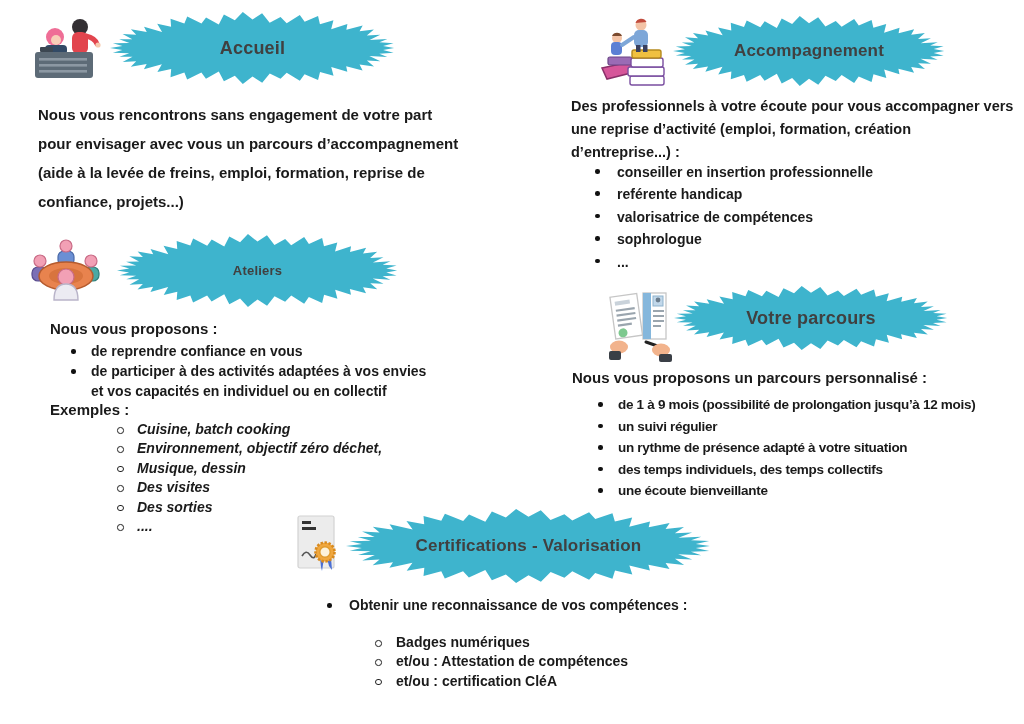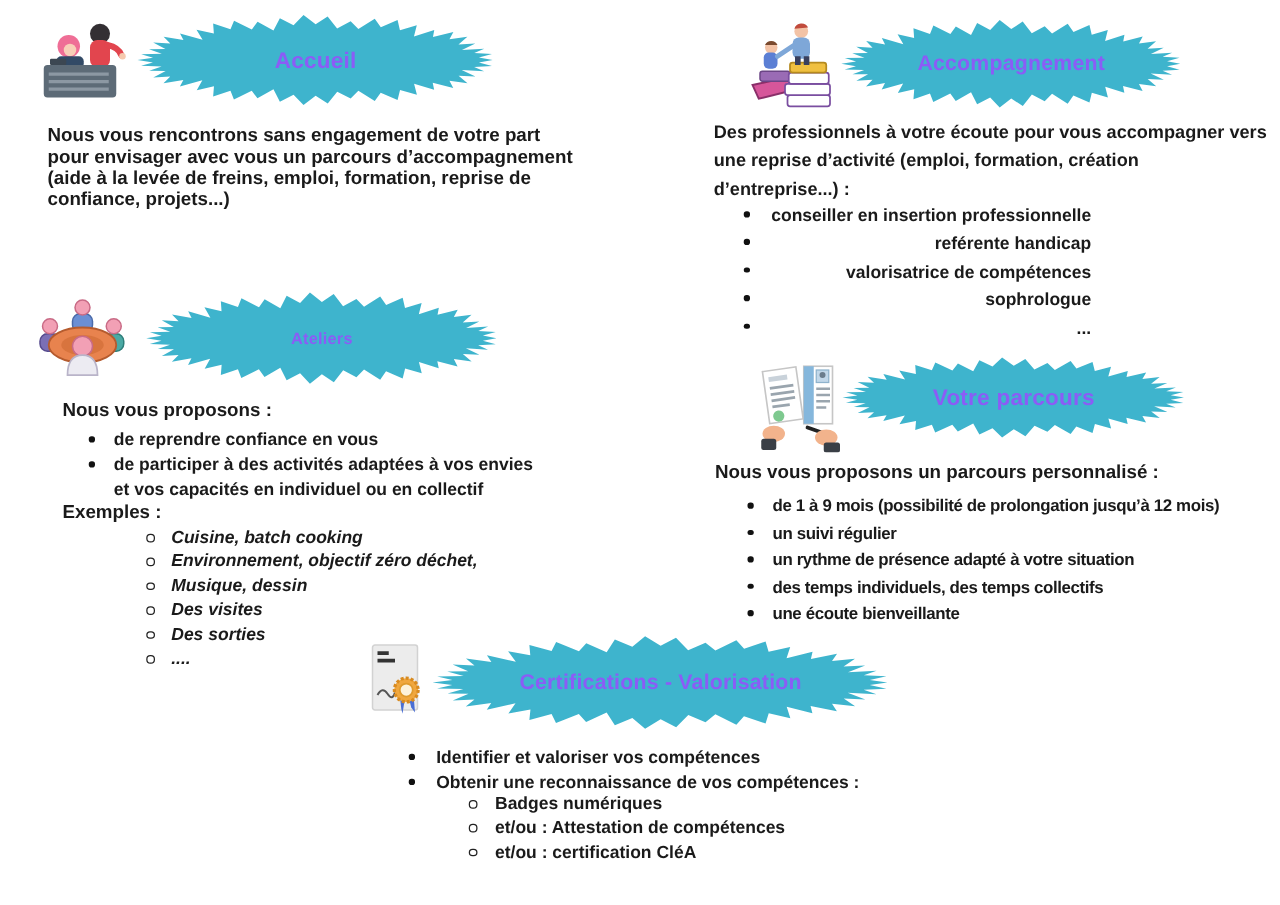--- a/index.html
+++ b/index.html
@@ -16,7 +16,7 @@
   .badge { position:absolute; display:flex; align-items:center; justify-content:center; }
   .badge svg { position:absolute; inset:0; width:100%; height:100%; overflow:visible; }
   .badge svg polygon { fill:var(--accent); }
-  .badge .badge-label { position:relative; z-index:1; color:#8b5cf6; letter-spacing:.2px; }
+  .badge .badge-label { position:relative; z-index:1; color:#404040; letter-spacing:.2px; }
 
   .para { white-space:pre-line; }
   #accueil-body { left:38px; top:100px; width:480px; font-size:15px; line-height:17px; }

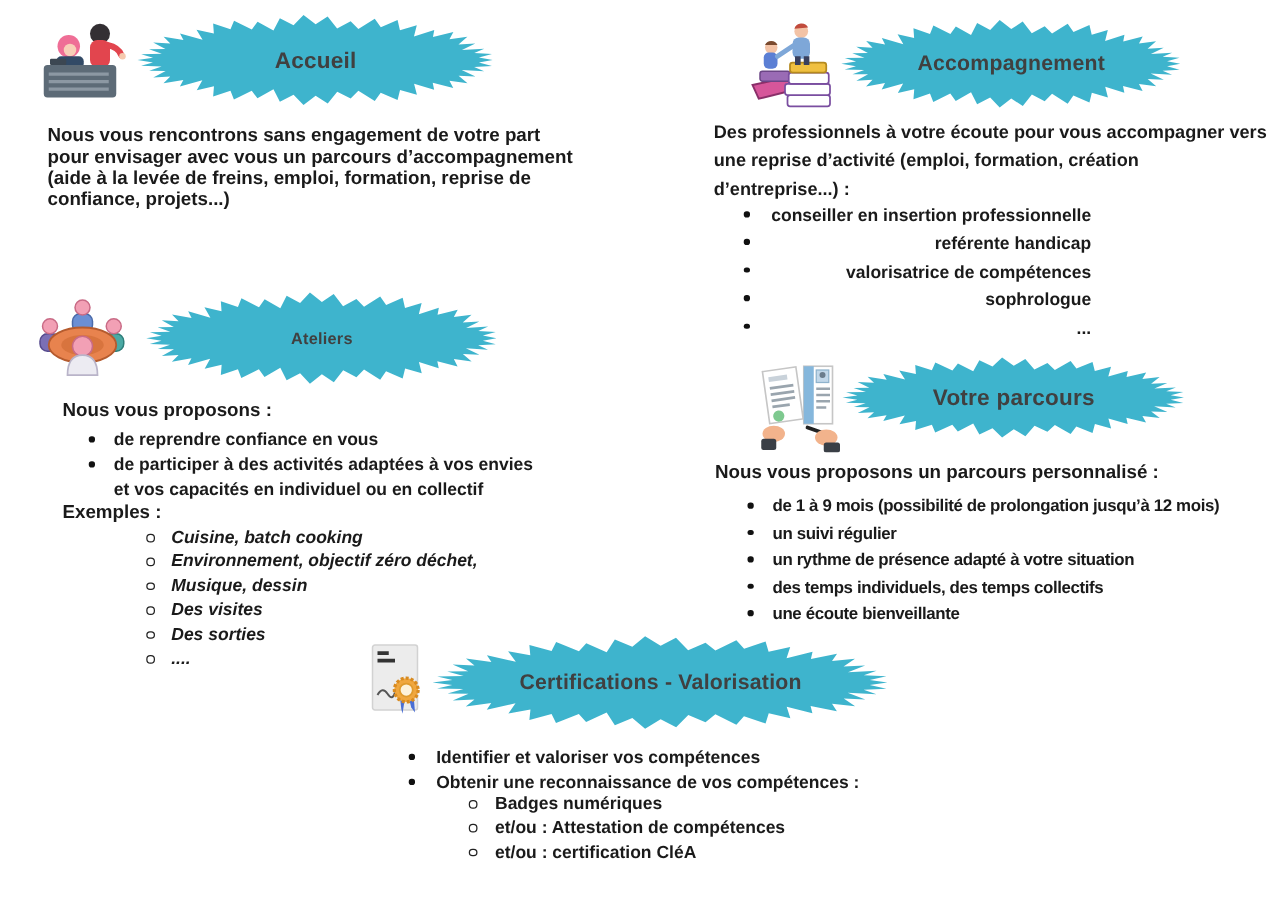--- a/index.html
+++ b/index.html
@@ -19,7 +19,7 @@
   .badge .badge-label { position:relative; z-index:1; color:#404040; letter-spacing:.2px; }
 
   .para { white-space:pre-line; }
-  #accueil-body { left:38px; top:100px; width:480px; font-size:15px; line-height:17px; }
+  #accueil-body { left:38px; top:100px; width:480px; font-size:15px; line-height:29px; }
   #accomp-body  { left:571px; top:95px; width:470px; font-size:14.5px; line-height:23px; }
 
   ul { list-style:none; margin:0; padding:0; position:absolute; }

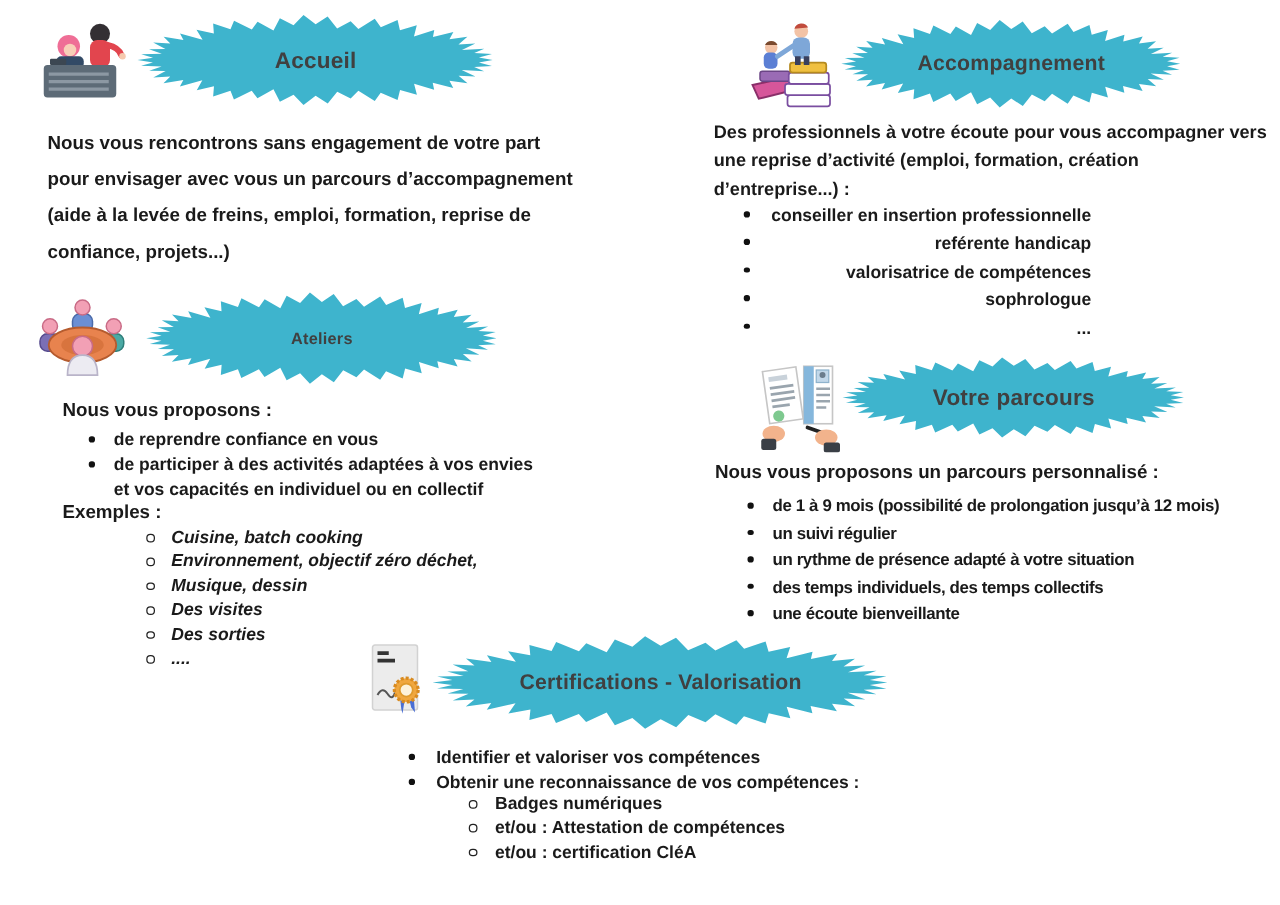--- a/index.html
+++ b/index.html
@@ -33,7 +33,7 @@
   .circlist li::before { left:6px; top:7px; width:4.5px; height:4.5px; background:transparent; border:1.4px solid #222; }
 
   #accomp-list   { left:589px; top:161px; }
-  #accomp-list li { line-height:22.4px;text-align:right; }
+  #accomp-list li { line-height:22.4px; }
 
   #ateliers-intro { left:50px; top:320px; font-size:15px; }
   #ateliers-list  { left:66px; top:341px; width:440px; }

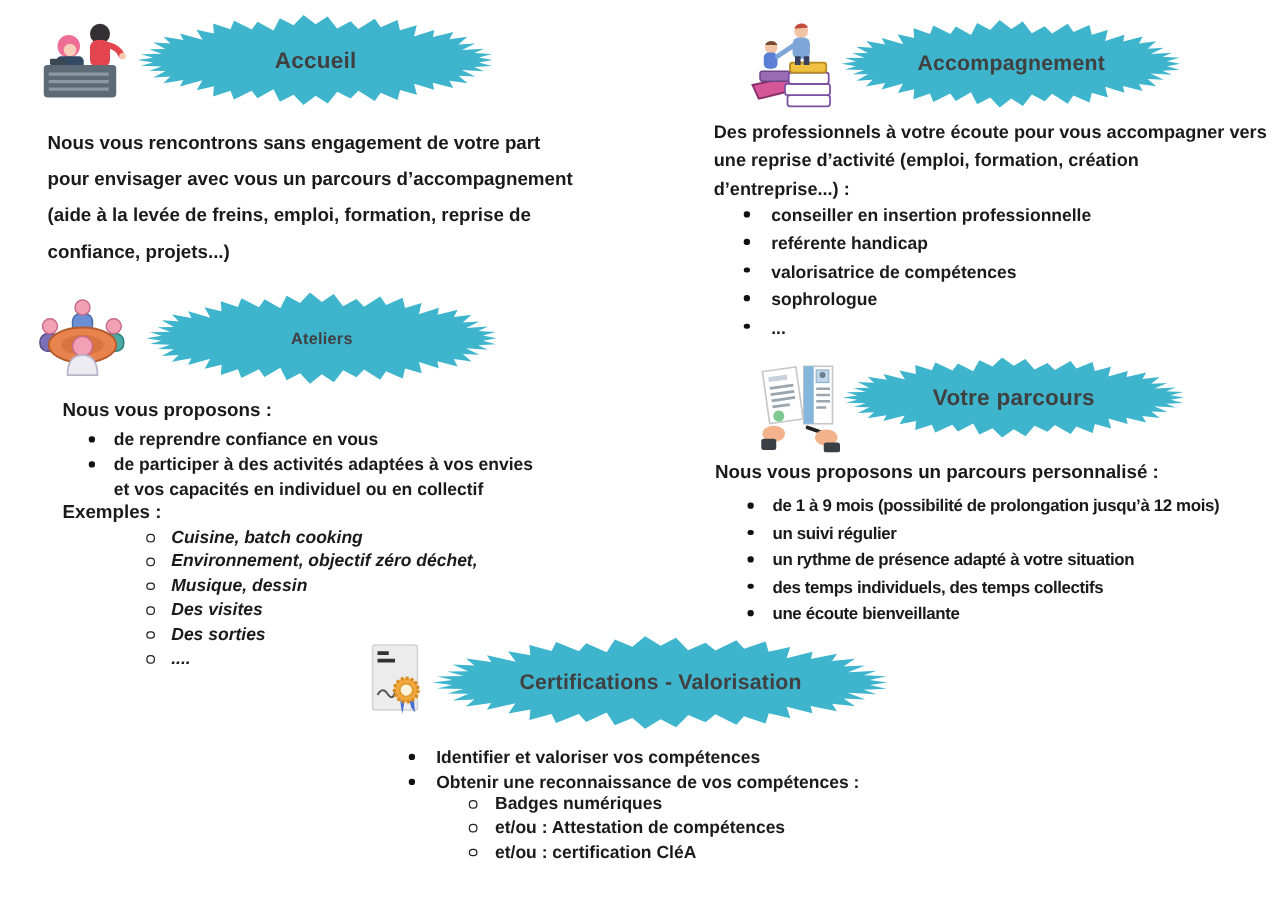--- a/index.html
+++ b/index.html
@@ -226,7 +226,6 @@
 </div>
 
 <ul class="dotlist" id="cert-list">
-    <li>Identifier et valoriser vos compétences</li>
     <li>Obtenir une reconnaissance de vos compétences :</li>
   </ul>
 

